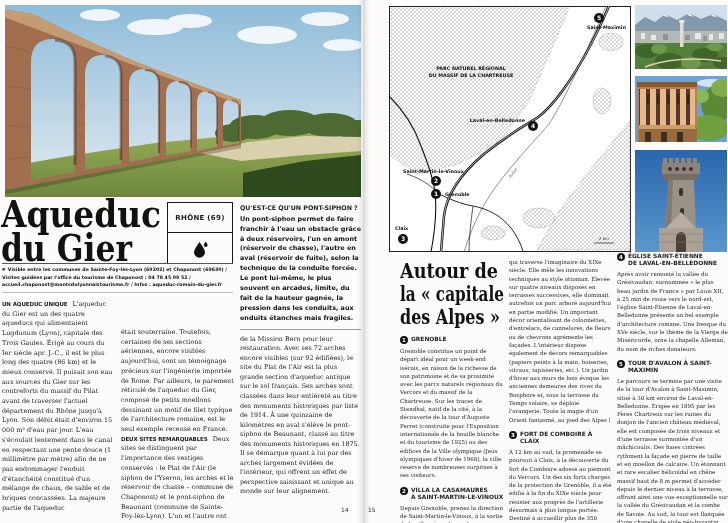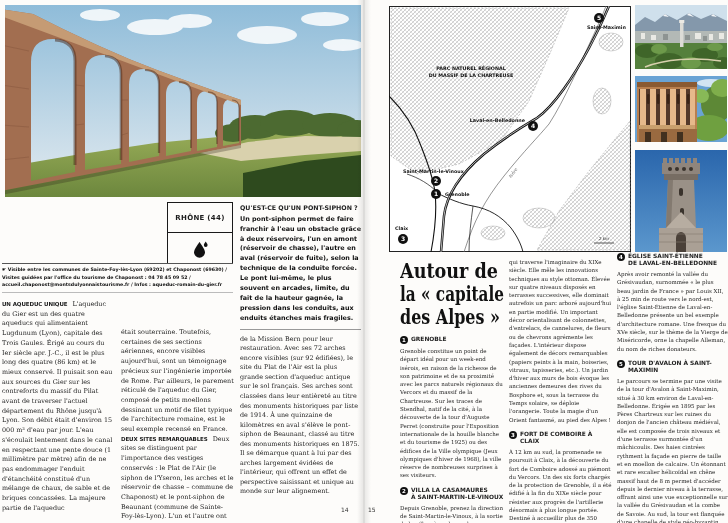--- a/index.html
+++ b/index.html
@@ -122,6 +122,12 @@
     </svg>
   </div>
 
+  <div class="abs title-svg">
+    <svg width="165" height="68" viewBox="0 0 165 68">
+      <text x="0" y="29" font-family="DejaVu Serif, serif" font-weight="bold" font-size="38" fill="#111" textLength="160" lengthAdjust="spacingAndGlyphs">Aqueduc</text>
+      <text x="0" y="63" font-family="DejaVu Serif, serif" font-weight="bold" font-size="38" fill="#111" textLength="131" lengthAdjust="spacingAndGlyphs">du Gier</text>
+    </svg>
+  </div>
 
   <div class="abs badge">
     <div class="badge-top">RHÔNE (44)</div>

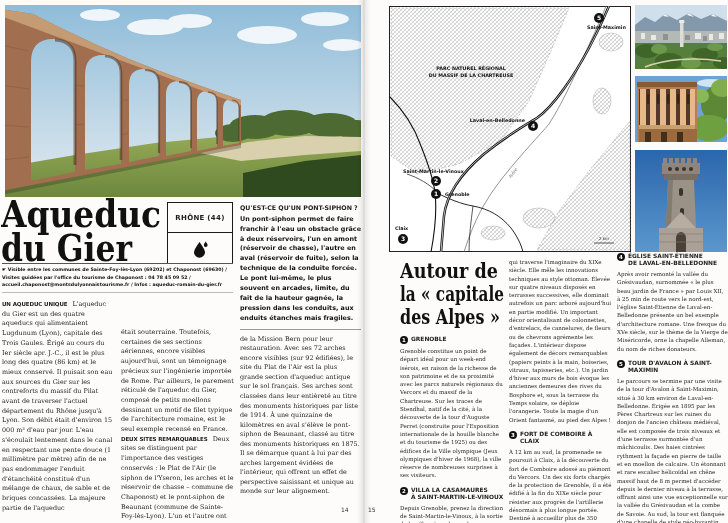--- a/index.html
+++ b/index.html
@@ -130,7 +130,7 @@
   </div>
 
   <div class="abs badge">
-    <div class="badge-top">RHÔNE (44)</div>
+    <div class="badge-top">RHÔNE (69)</div>
     <div class="badge-bottom">
       <svg width="15" height="18" viewBox="0 0 15 18">
         <path d="M6.5,2 C6.5,2 12,9.2 12,12.2 A5.5,5.5 0 1 1 1,12.2 C1,9.2 6.5,2 6.5,2 Z" fill="#111"></path>

